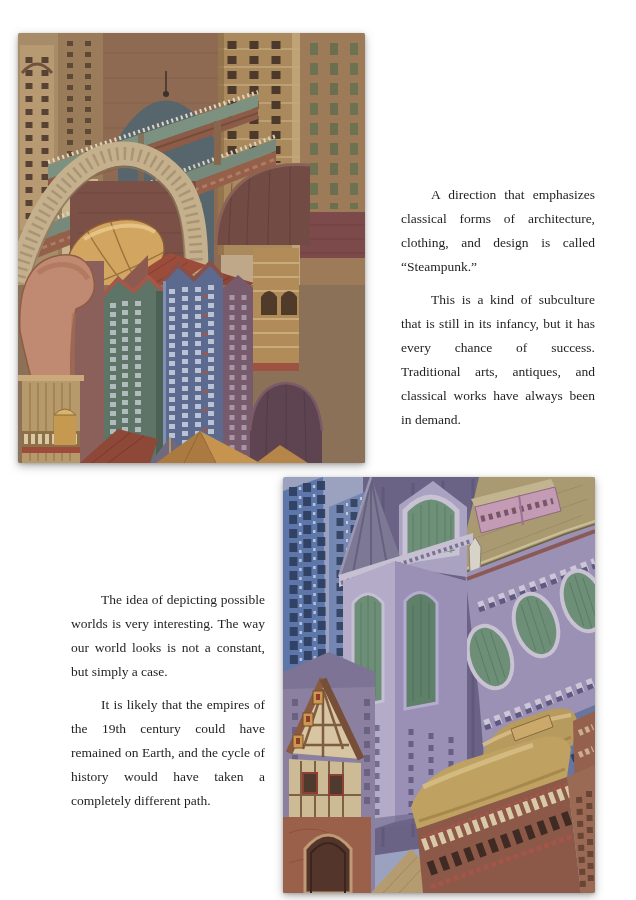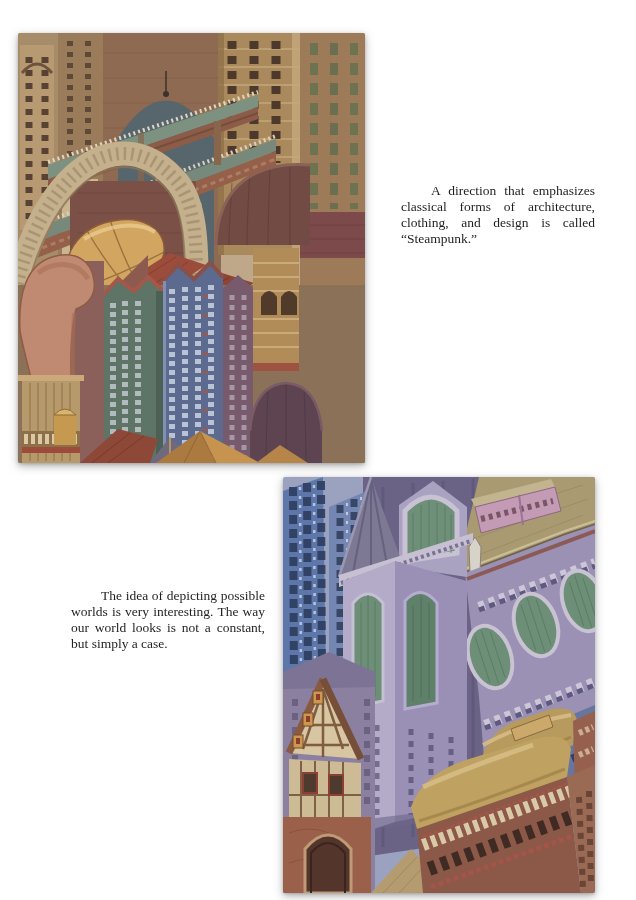--- a/index.html
+++ b/index.html
@@ -10,7 +10,7 @@
   figure.art svg{display:block;width:100%;height:100%;}
   .art1{left:18px;top:33px;width:347px;height:430px;}
   .art2{left:283px;top:477px;width:312px;height:416px;}
-  .textblock{position:absolute;font-size:13.5px;line-height:16px;color:#1f1f1f;text-align:justify;}
+  .textblock{position:absolute;font-size:13.5px;line-height:24px;color:#1f1f1f;text-align:justify;}
   .textblock p{margin:0;text-indent:30px;}
   .textblock p + p{margin-top:9px;}
   .tb1{left:401px;top:183px;width:194px;}

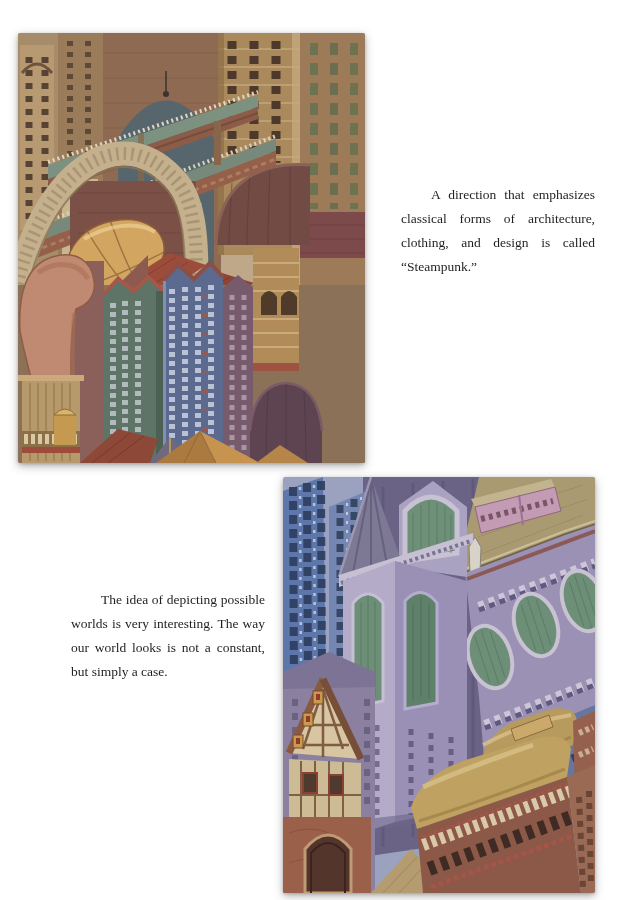--- a/index.html
+++ b/index.html
@@ -199,6 +199,7 @@
 
   <div class="textblock tb1">
     <p>A direction that emphasizes classical forms of architecture, clothing, and design is called “Steampunk.”</p>
+    <p>This is a kind of subculture that is still in its infancy, but it has every chance of success. Traditional arts, antiques, and classical works have always been in demand.</p>
   </div>
 
   <div class="textblock tb2">

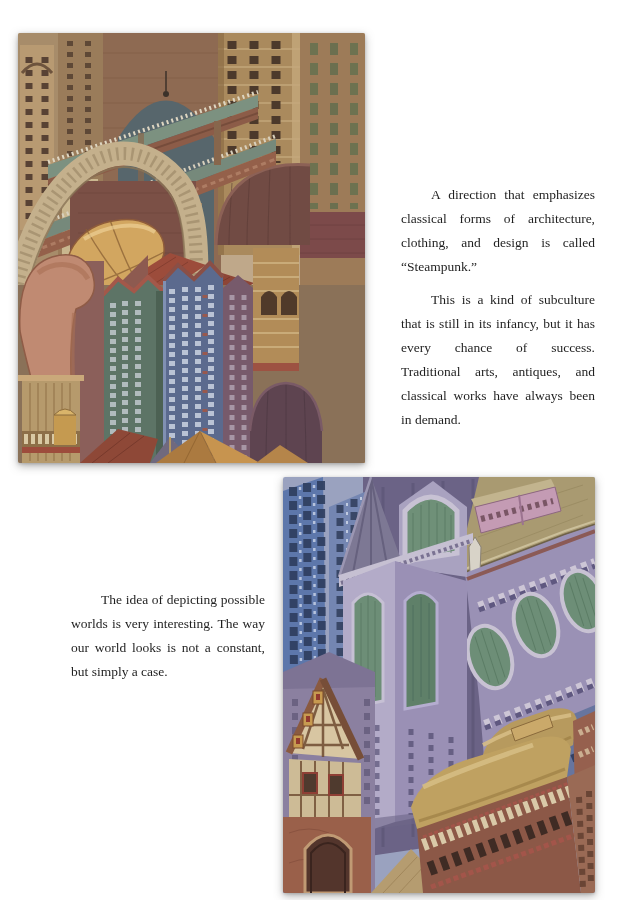--- a/index.html
+++ b/index.html
@@ -204,6 +204,7 @@
 
   <div class="textblock tb2">
     <p>The idea of depicting possible worlds is very interesting. The way our world looks is not a constant, but simply a case.</p>
+    <p>It is likely that the empires of the 19th century could have remained on Earth, and the cycle of history would have taken a completely different path.</p>
   </div>
 
   <figure class="art art2">

